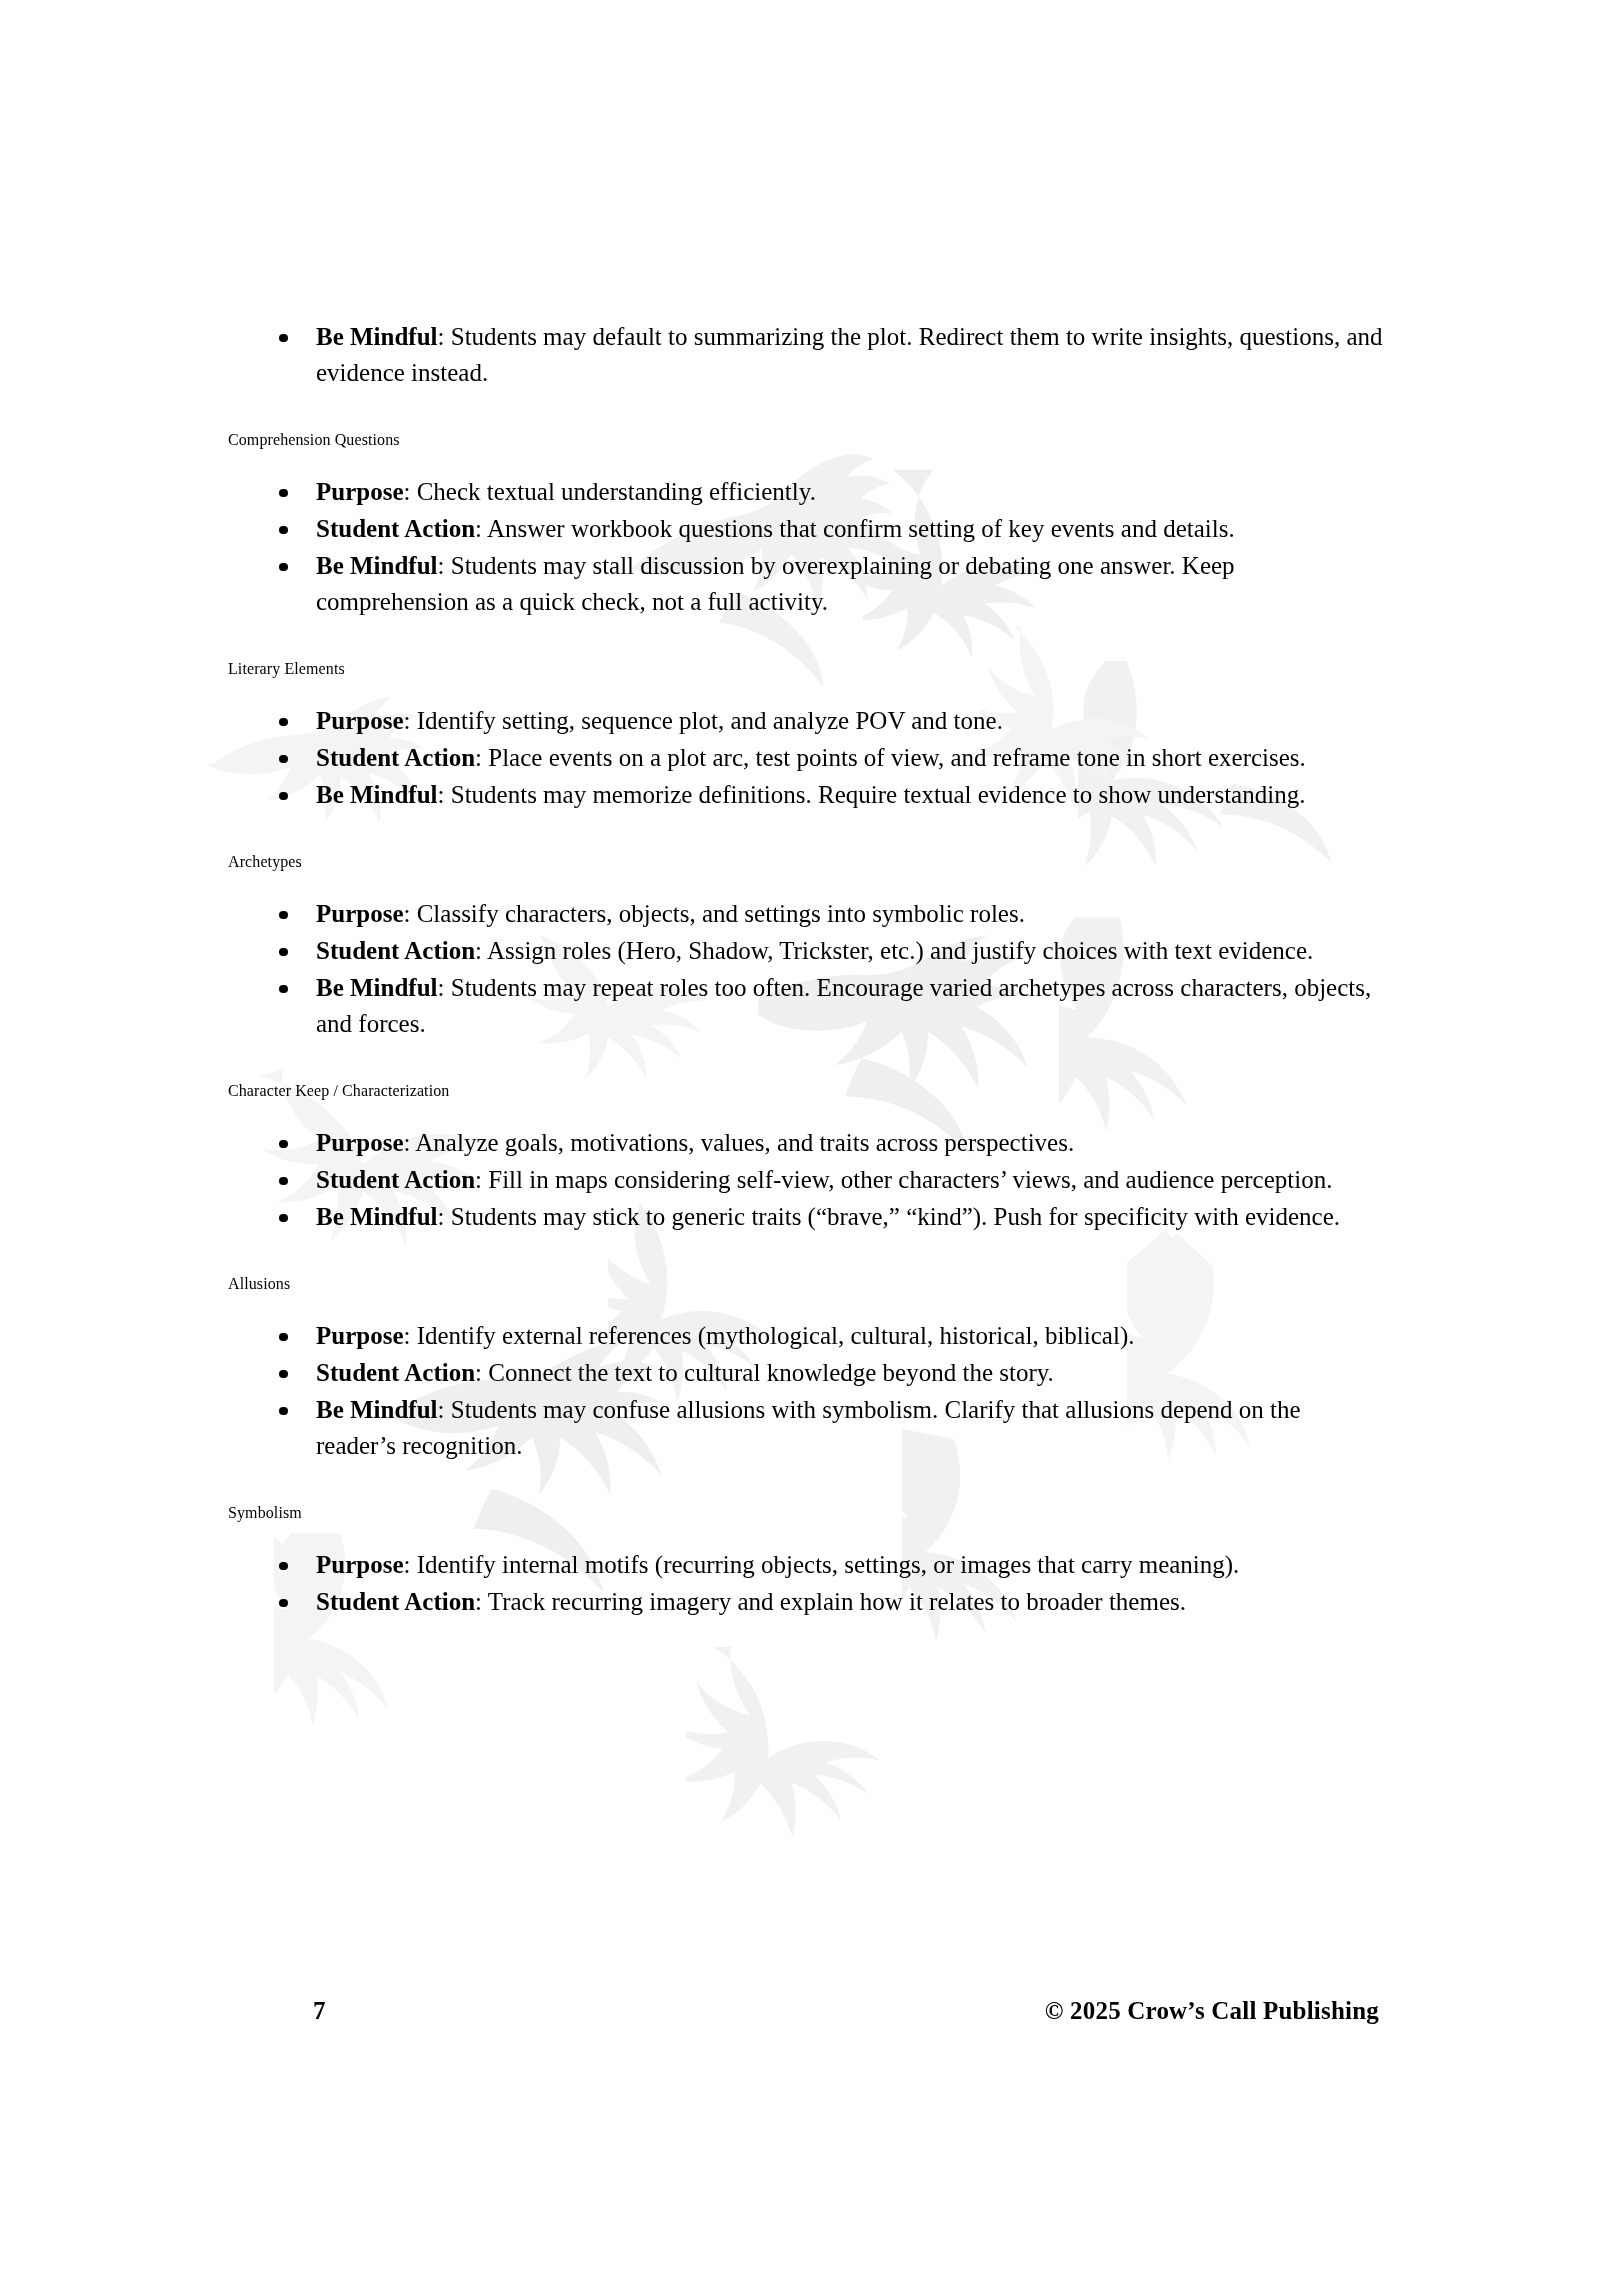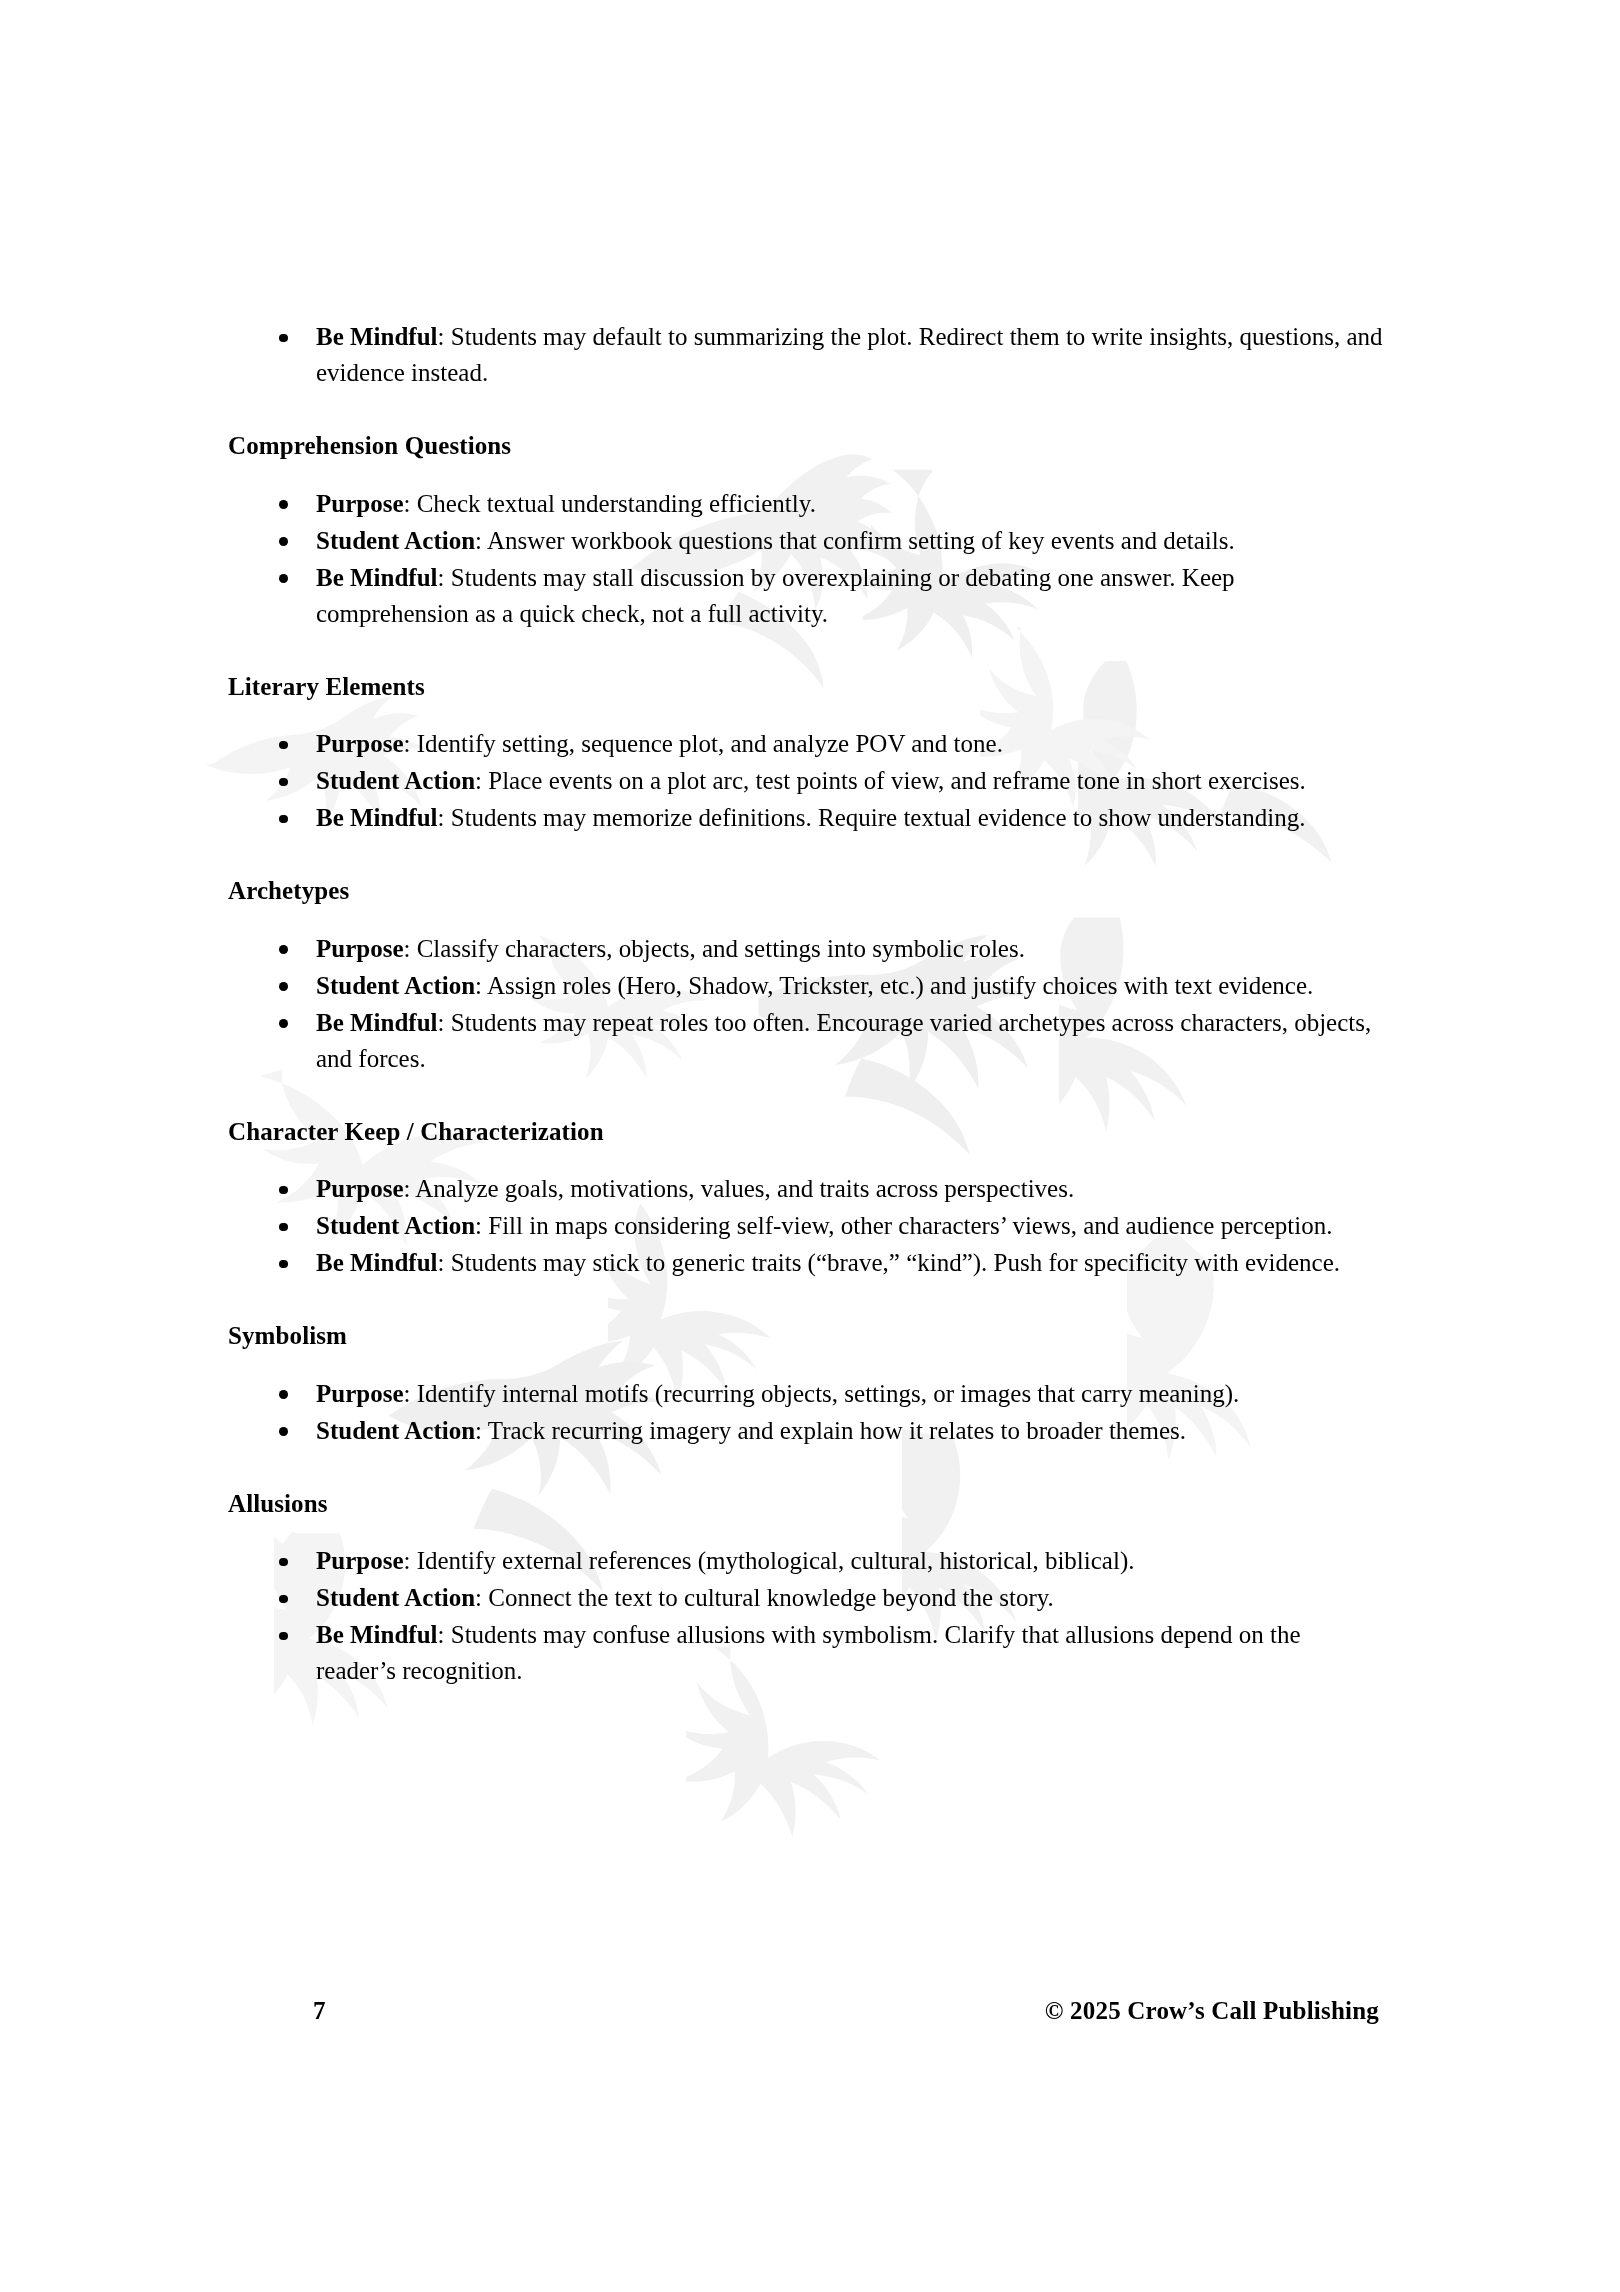--- a/index.html
+++ b/index.html
@@ -47,8 +47,8 @@
   }
 
   .section-heading {
-    font-weight: bold;
-    font-size: 25px;
+    font-weight: normal;
+    font-size: 16px;
     line-height: 1.28;
     margin: 0 0 5.9px 0;
     letter-spacing: 0.1px;

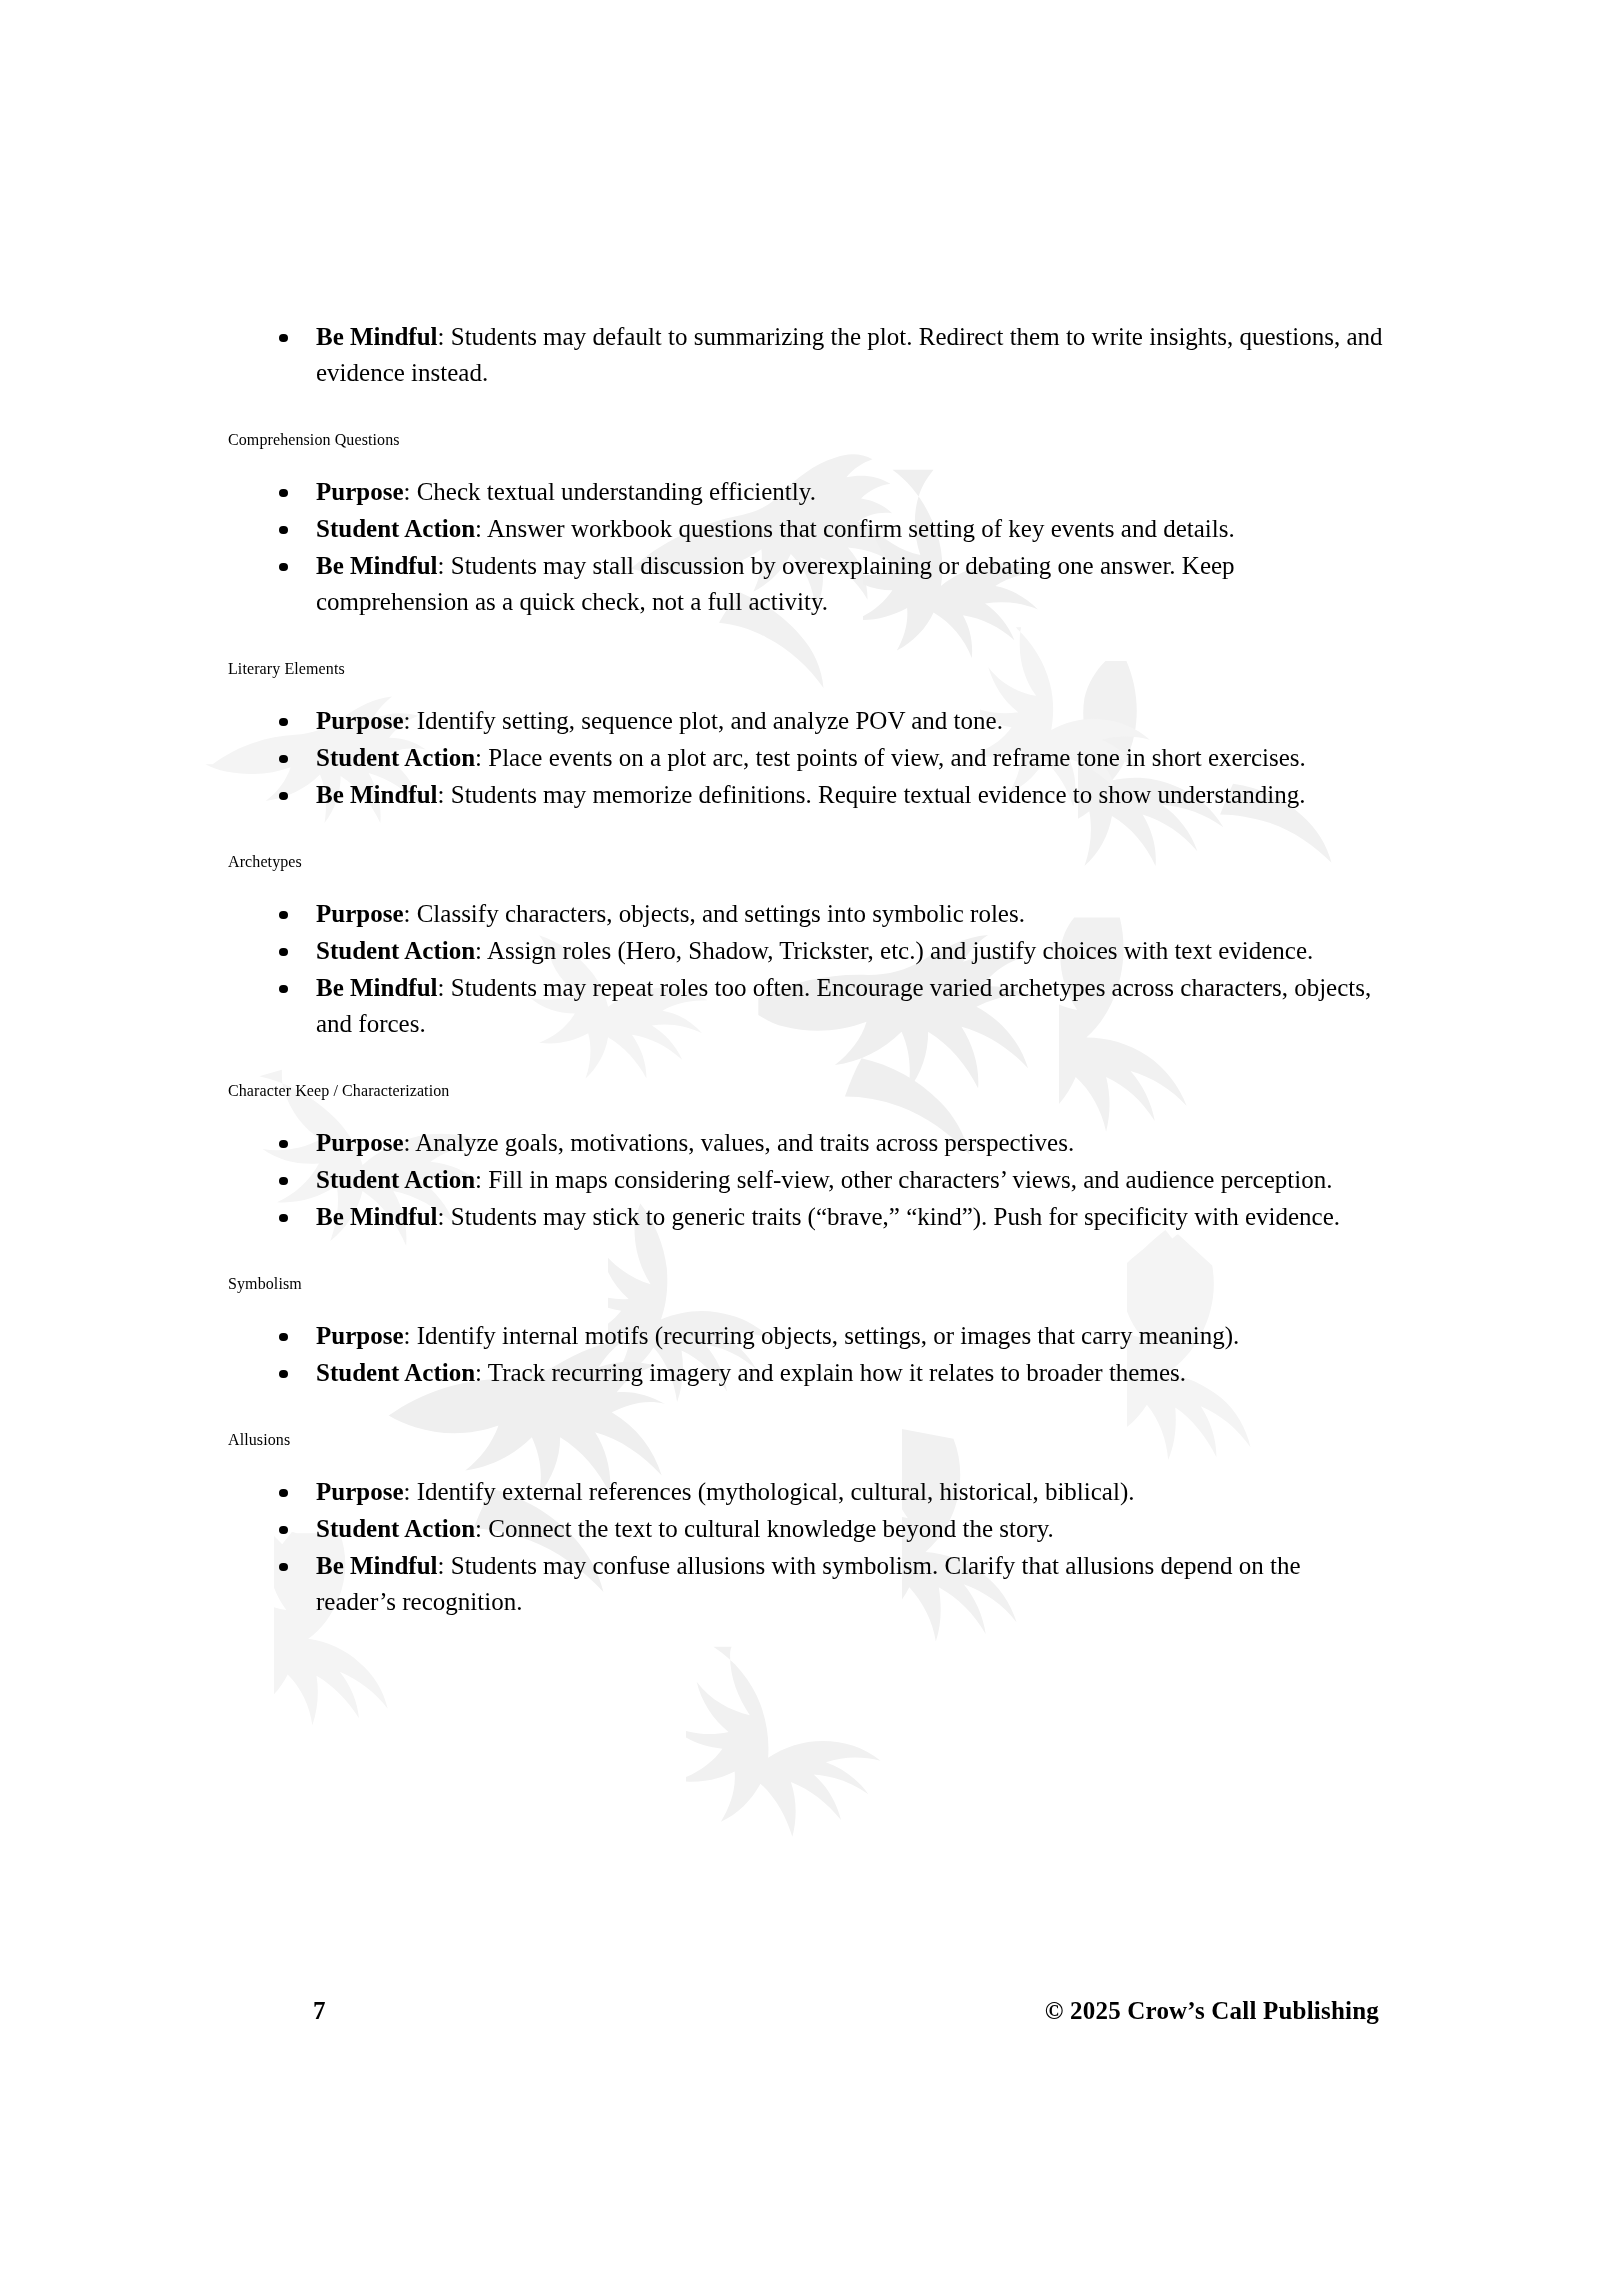--- a/index.html
+++ b/index.html
@@ -243,6 +243,21 @@
     </div>
 
     <div class="section" style="margin-top:39px;">
+      <h2 class="section-heading">Allusions</h2>
+      <ul class="bullets" style="margin-top:23.5px;">
+        <li class="bullet">
+          <span class="lead">Purpose</span><span>: Identify external references (mythological, cultural, historical, biblical).</span>
+        </li>
+        <li class="bullet">
+          <span class="lead">Student Action</span><span>: Connect the text to cultural knowledge beyond the story.</span>
+        </li>
+        <li class="bullet">
+          <span class="lead">Be Mindful</span><span>: Students may confuse allusions with symbolism. Clarify that allusions depend on the reader’s recognition.</span>
+        </li>
+      </ul>
+    </div>
+
+    <div class="section" style="margin-top:39px;">
       <h2 class="section-heading">Symbolism</h2>
       <ul class="bullets" style="margin-top:23.5px;">
         <li class="bullet">
@@ -250,21 +265,6 @@
         </li>
         <li class="bullet">
           <span class="lead">Student Action</span><span>: Track recurring imagery and explain how it relates to broader themes.</span>
-        </li>
-      </ul>
-    </div>
-
-    <div class="section" style="margin-top:39px;">
-      <h2 class="section-heading">Allusions</h2>
-      <ul class="bullets" style="margin-top:23.5px;">
-        <li class="bullet">
-          <span class="lead">Purpose</span><span>: Identify external references (mythological, cultural, historical, biblical).</span>
-        </li>
-        <li class="bullet">
-          <span class="lead">Student Action</span><span>: Connect the text to cultural knowledge beyond the story.</span>
-        </li>
-        <li class="bullet">
-          <span class="lead">Be Mindful</span><span>: Students may confuse allusions with symbolism. Clarify that allusions depend on the reader’s recognition.</span>
         </li>
       </ul>
     </div>

